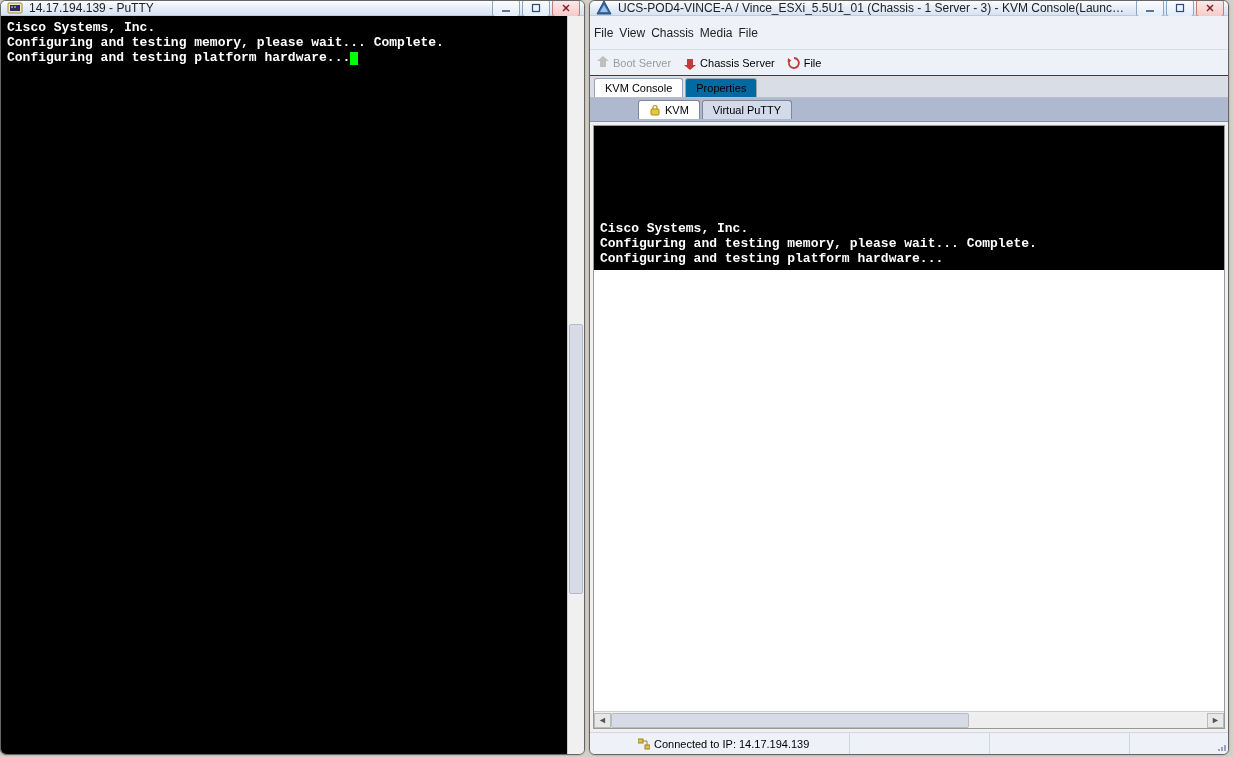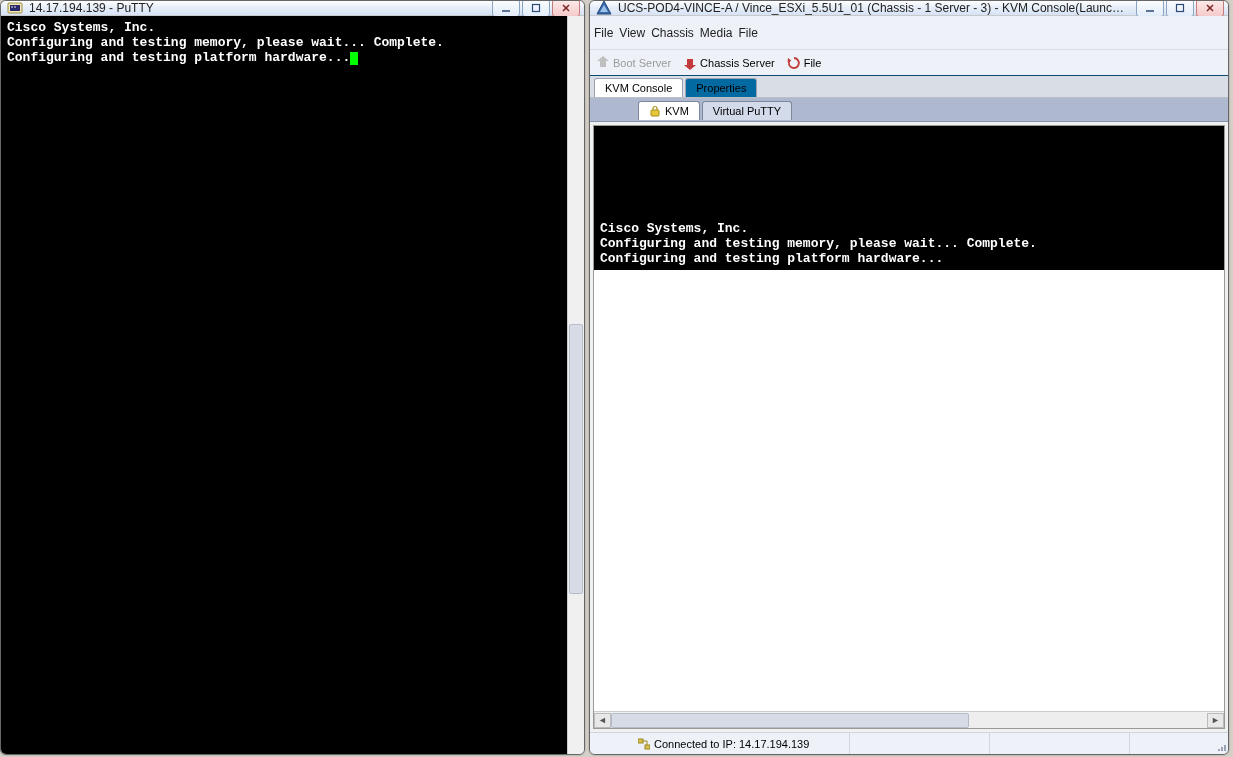--- a/index.html
+++ b/index.html
@@ -106,7 +106,7 @@
   .toolbar .tb-item.disabled{color:#9a9a9a;cursor:default;}
   .tb-icon{width:14px;height:14px;display:inline-block;}
   .tab-row, .sub-tab-row {
-    display:flex;align-items:center;
+    display:flex;align-items:flex-start;
     background:#d8dde6;
     padding:2px 4px 0 4px;
   }

